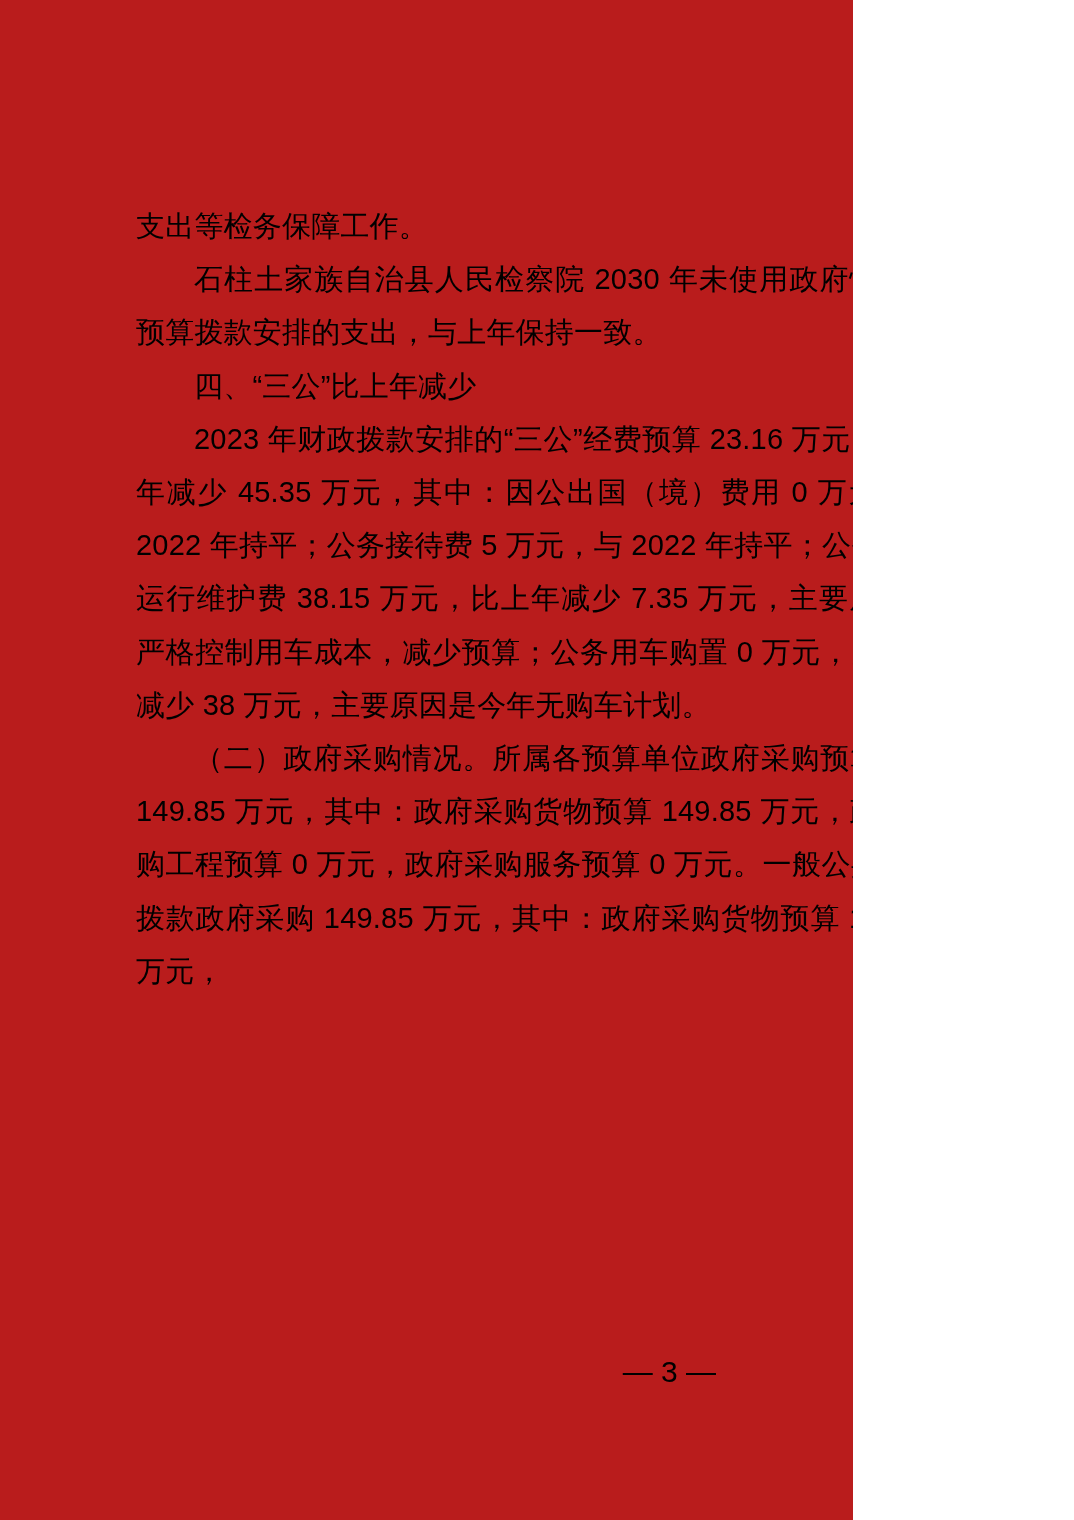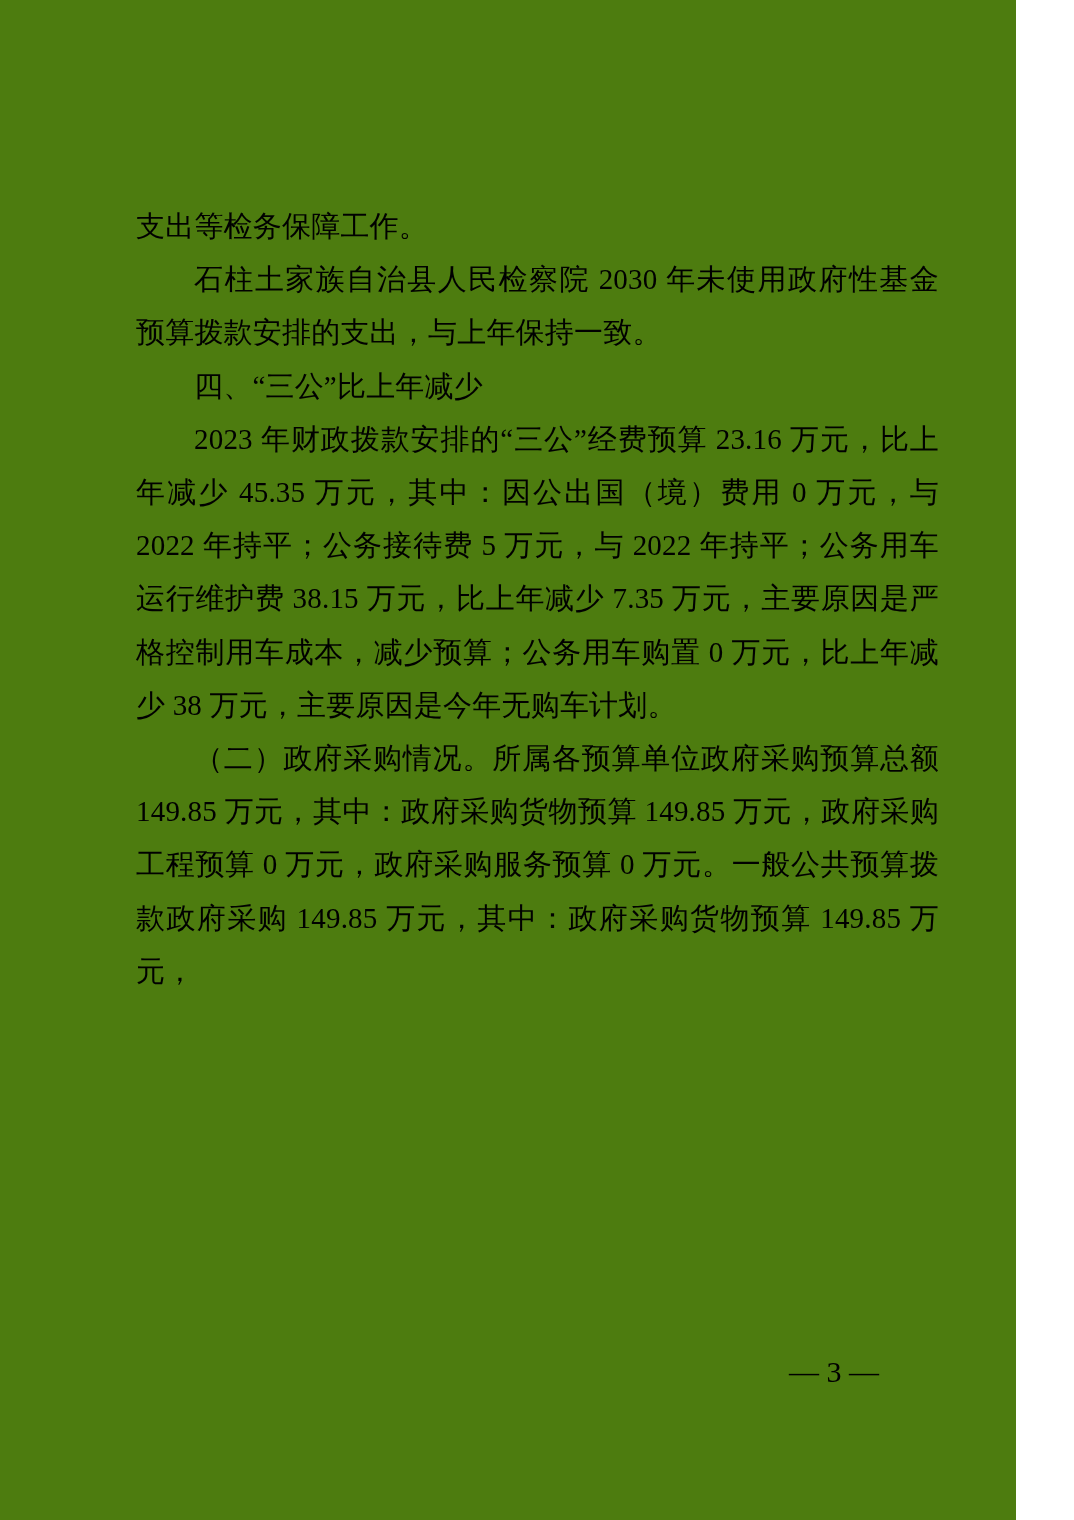--- a/index.html
+++ b/index.html
@@ -9,11 +9,11 @@
   }
   .page {
     position: relative;
-    width: 1016px;
+    width: 853px;
     height: 1520px;
-    background: #4d7c0f;
+    background: #b91c1c;
     color: #000000;
-    font-family: Liberation Serif, serif;
+    font-family: Liberation Sans, sans-serif;
     overflow: hidden;
   }
   .content {

